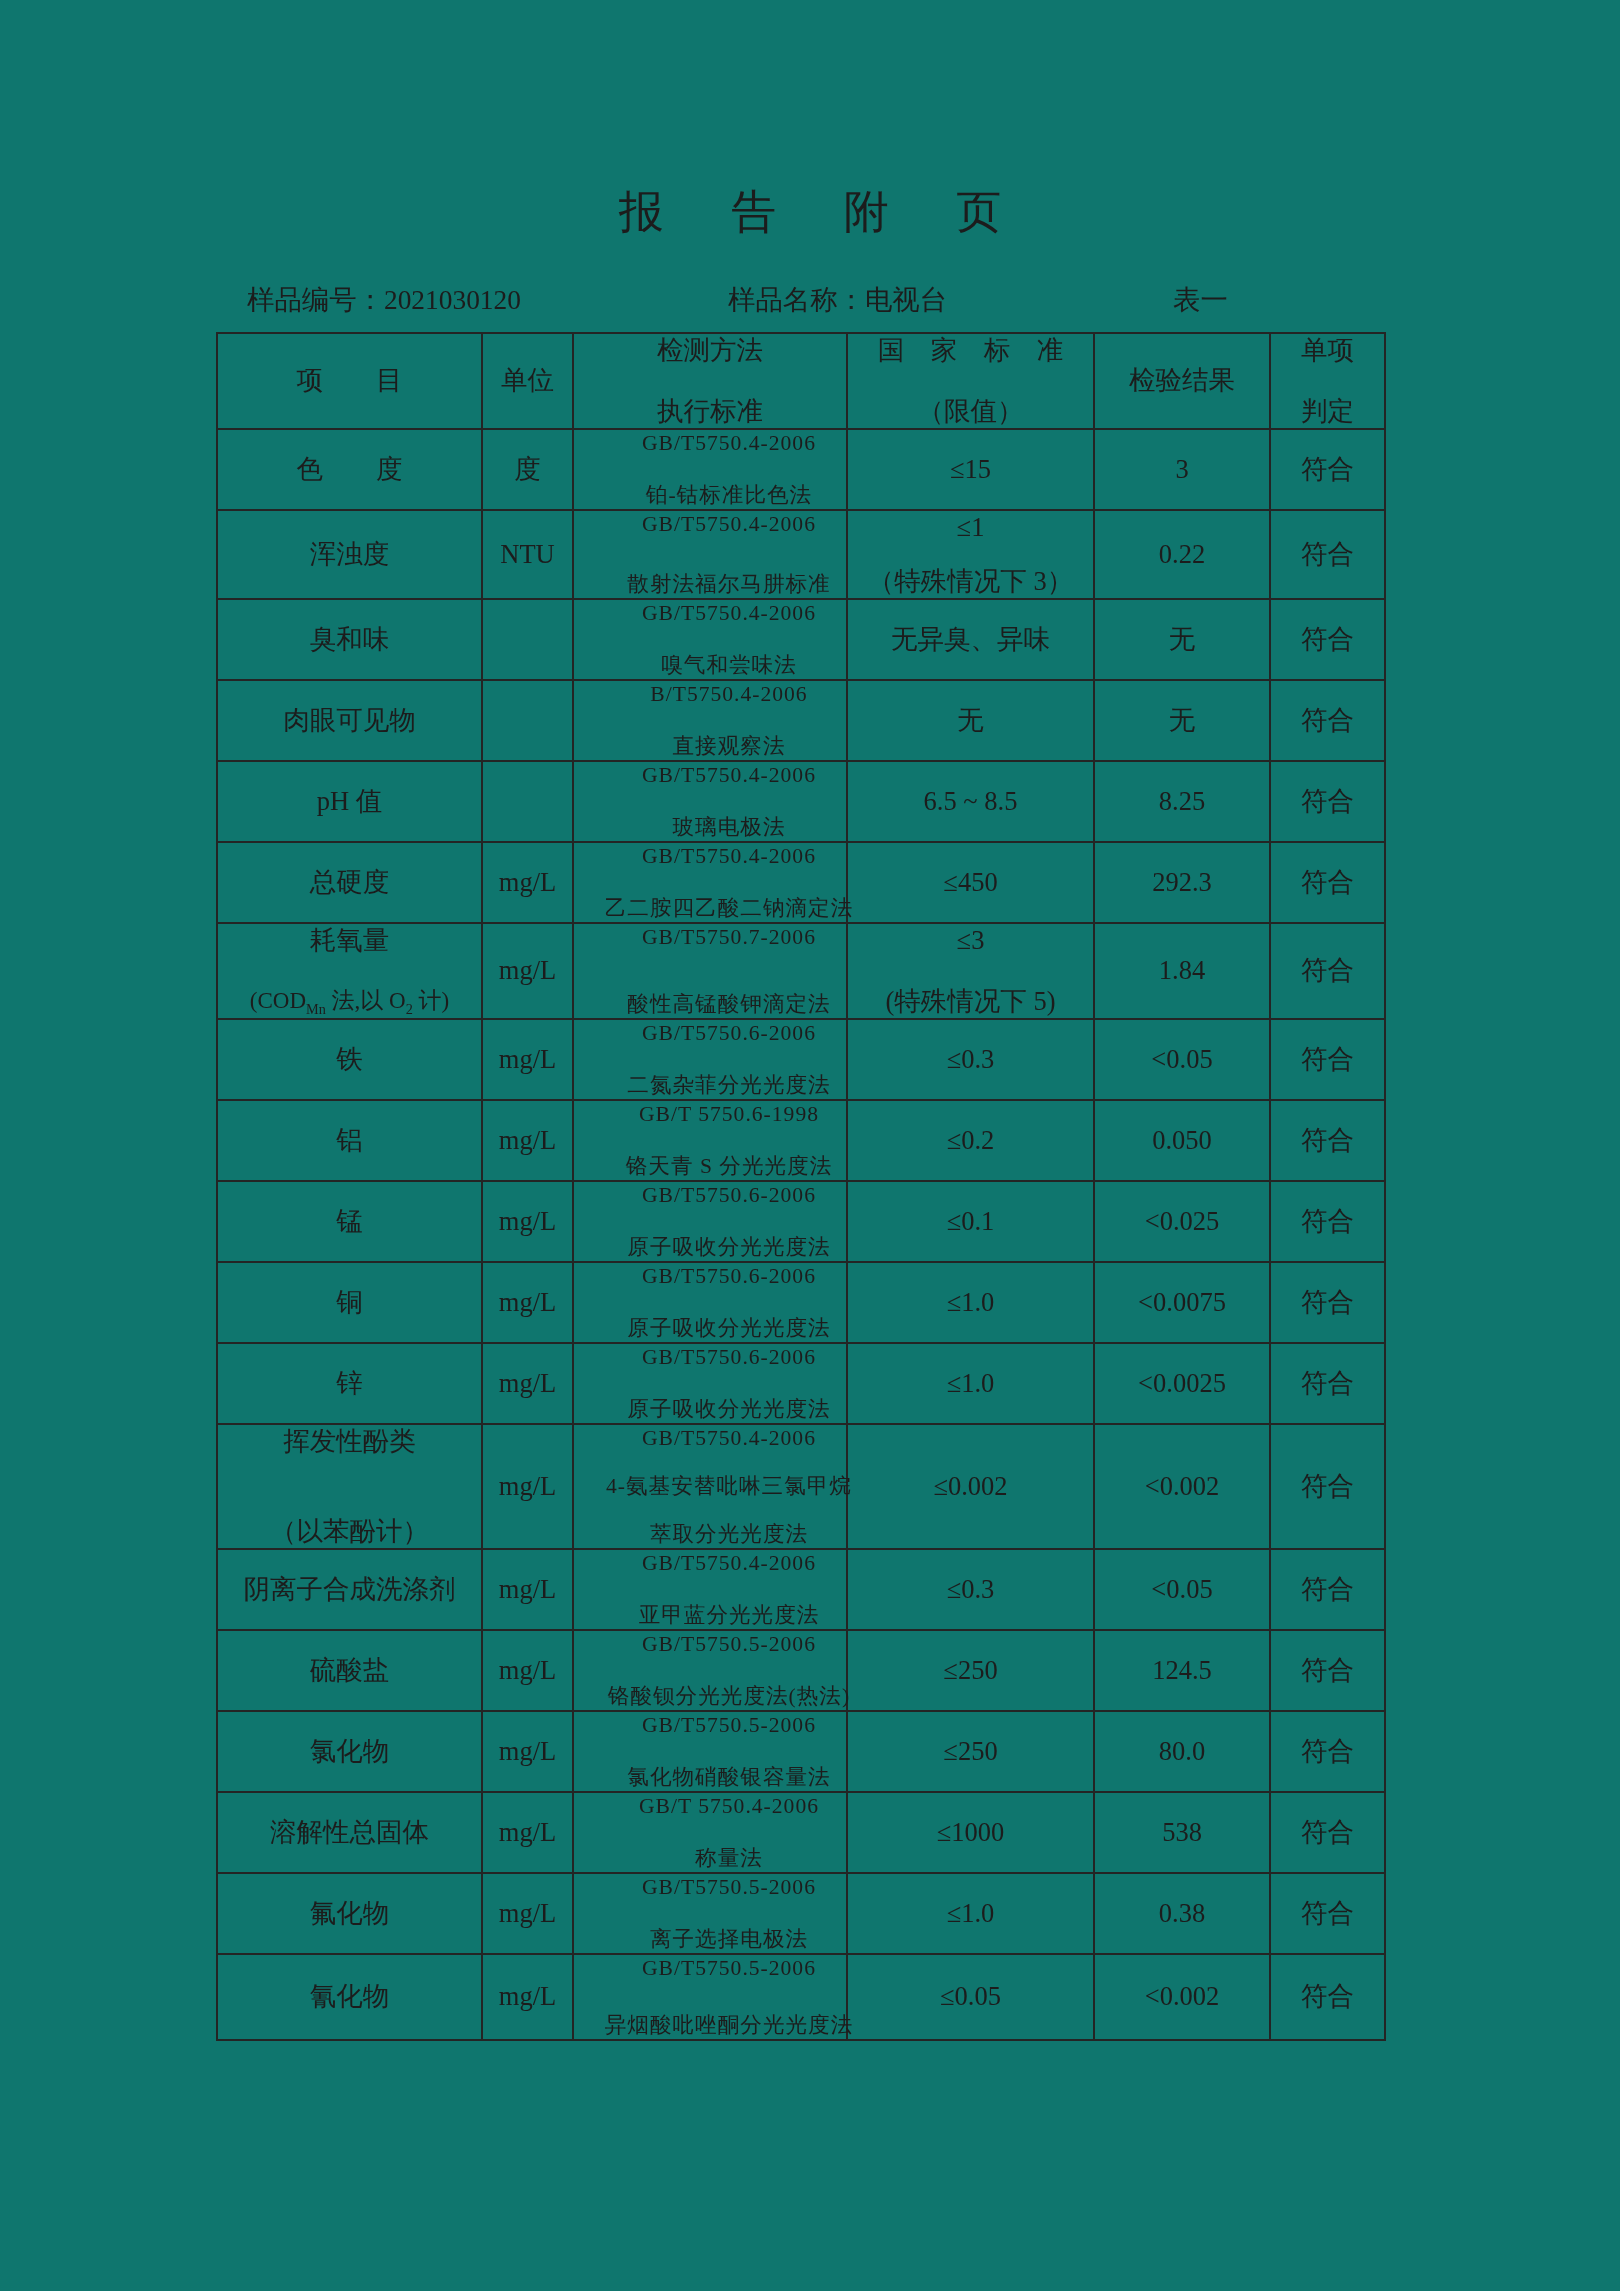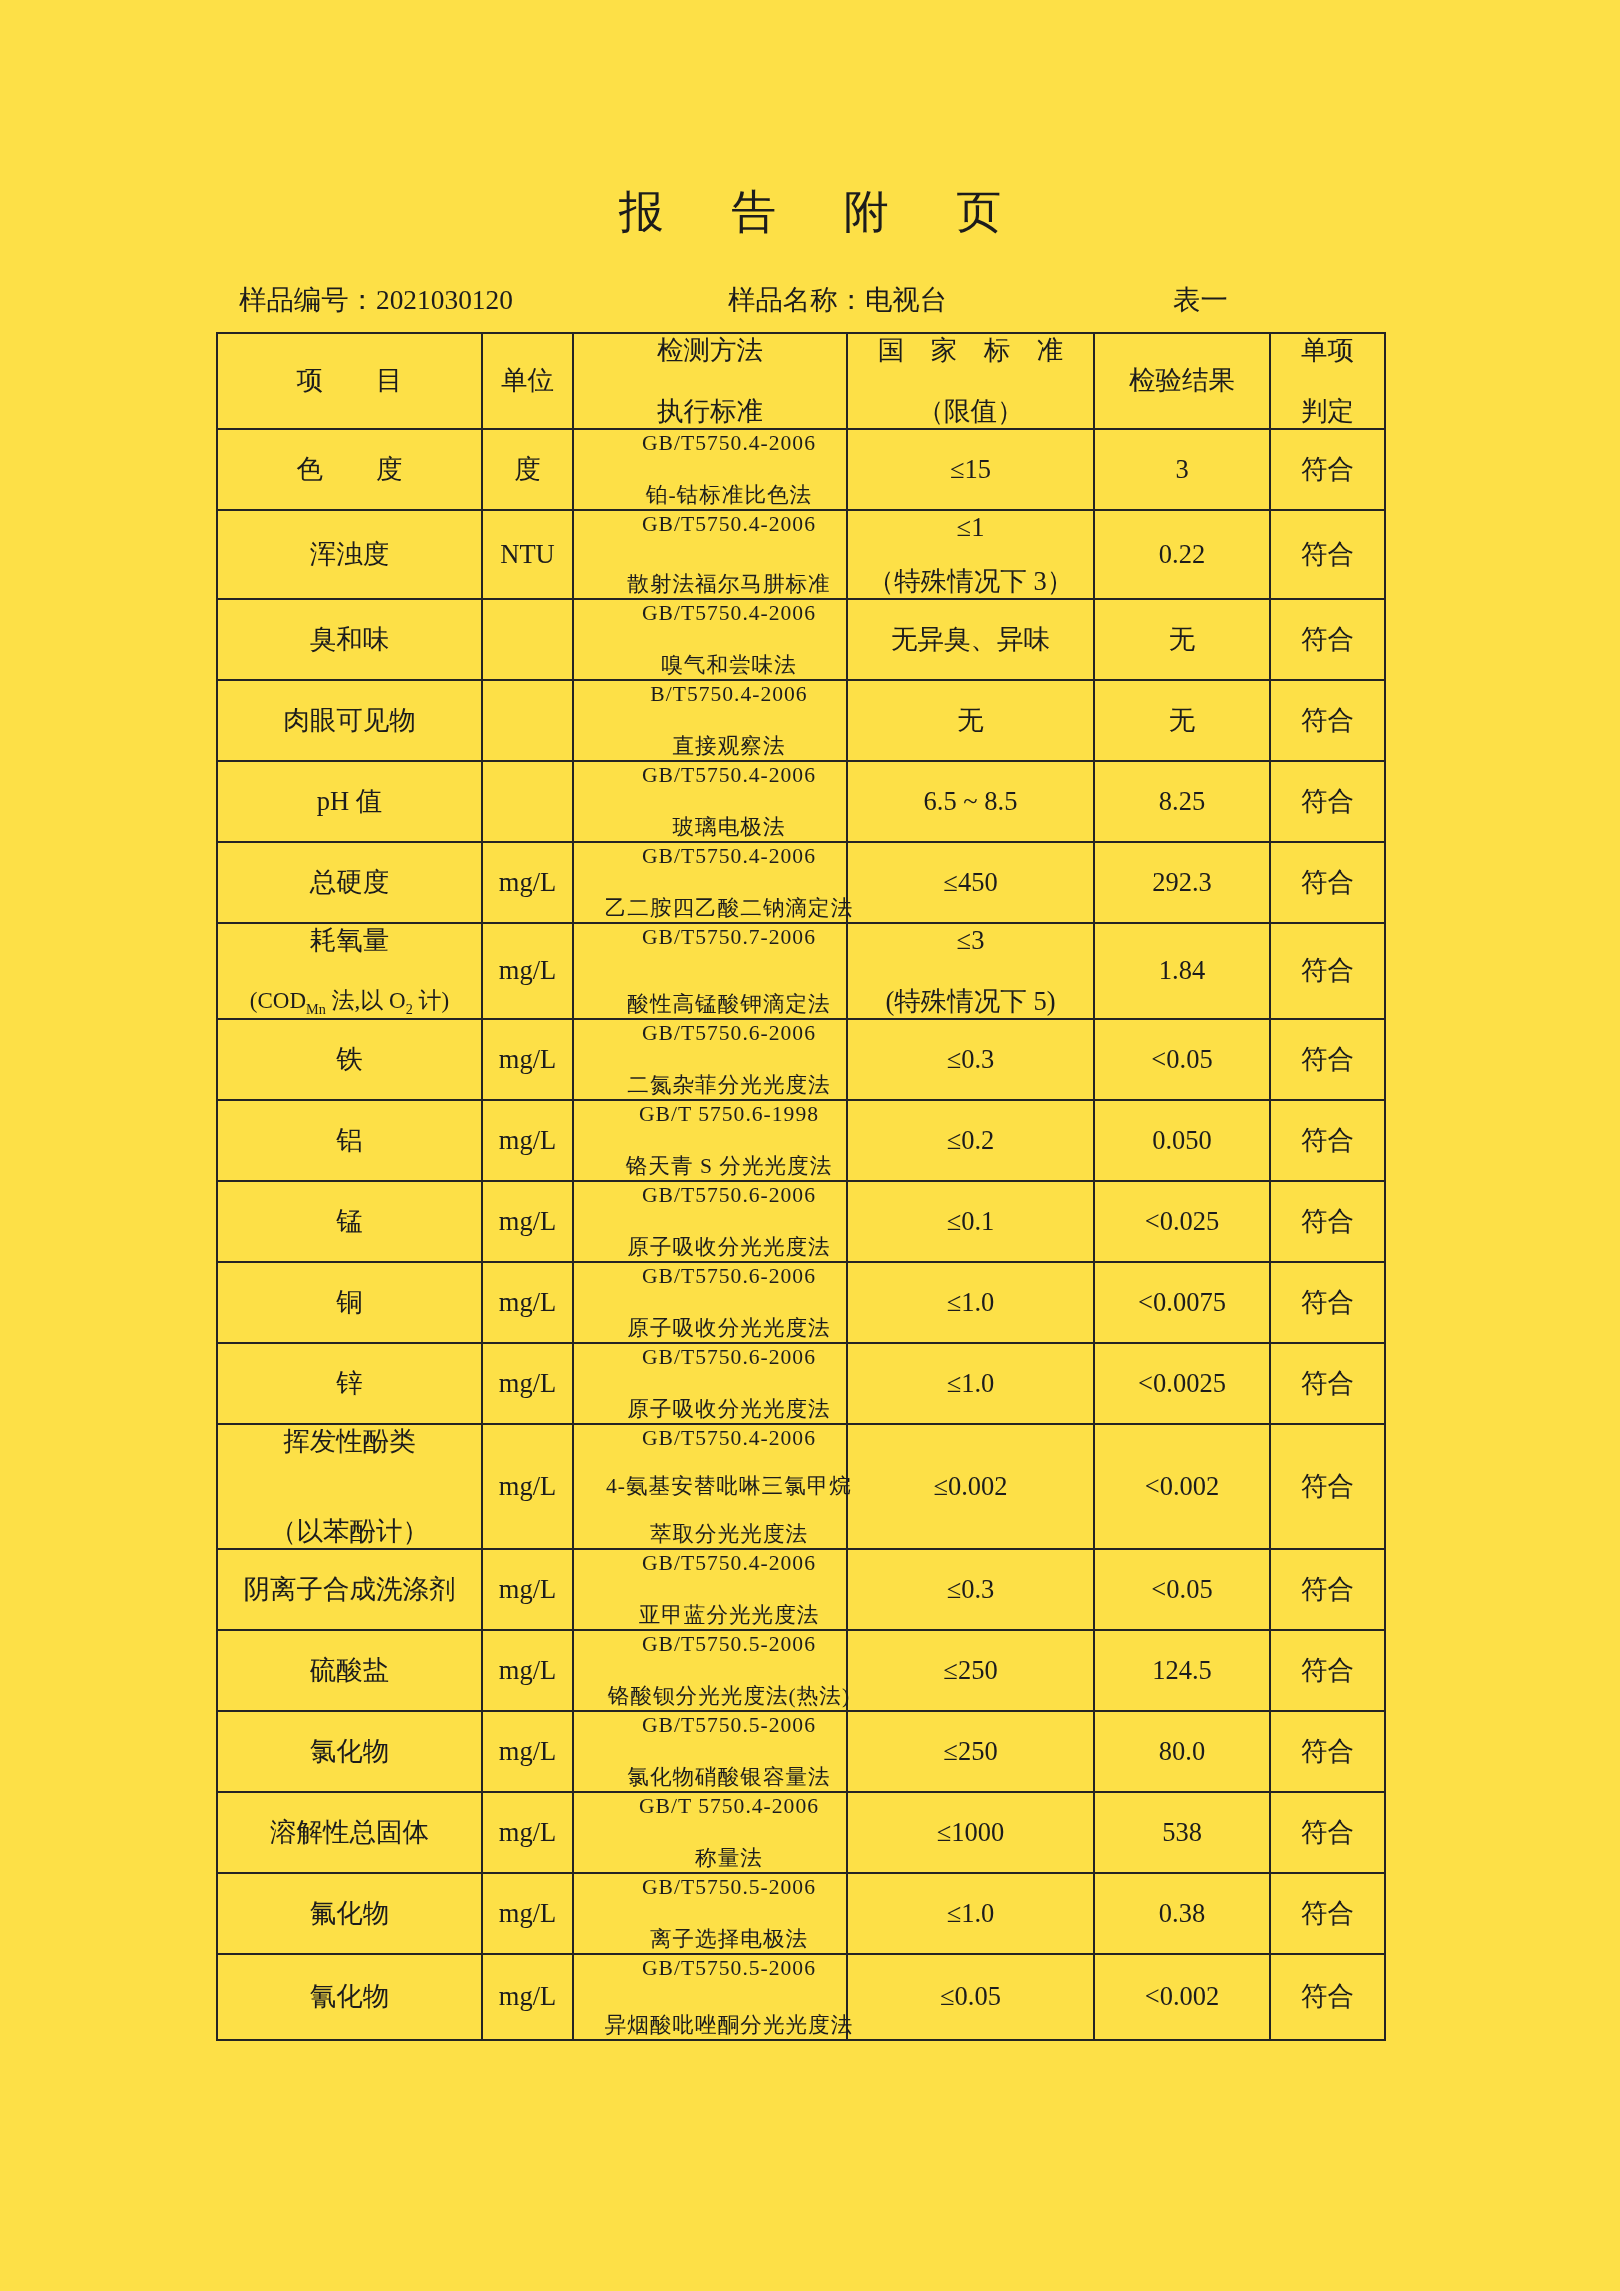--- a/index.html
+++ b/index.html
@@ -3,7 +3,7 @@
 <meta charset="utf-8">
 <style>
   html,body{margin:0;padding:0;background:#888;}
-  .page{position:relative;width:1620px;height:2292px;background:#fde047;
+  .page{position:relative;width:1620px;height:2292px;background:#0f766e;
         font-family:"Liberation Serif","DejaVu Serif",serif;color:#1c1c1c;overflow:hidden;}
   .title{position:absolute;top:182px;left:0;width:100%;text-align:center;
          font-size:45px;font-weight:500;letter-spacing:1.5em;text-indent:1.5em;white-space:nowrap;}

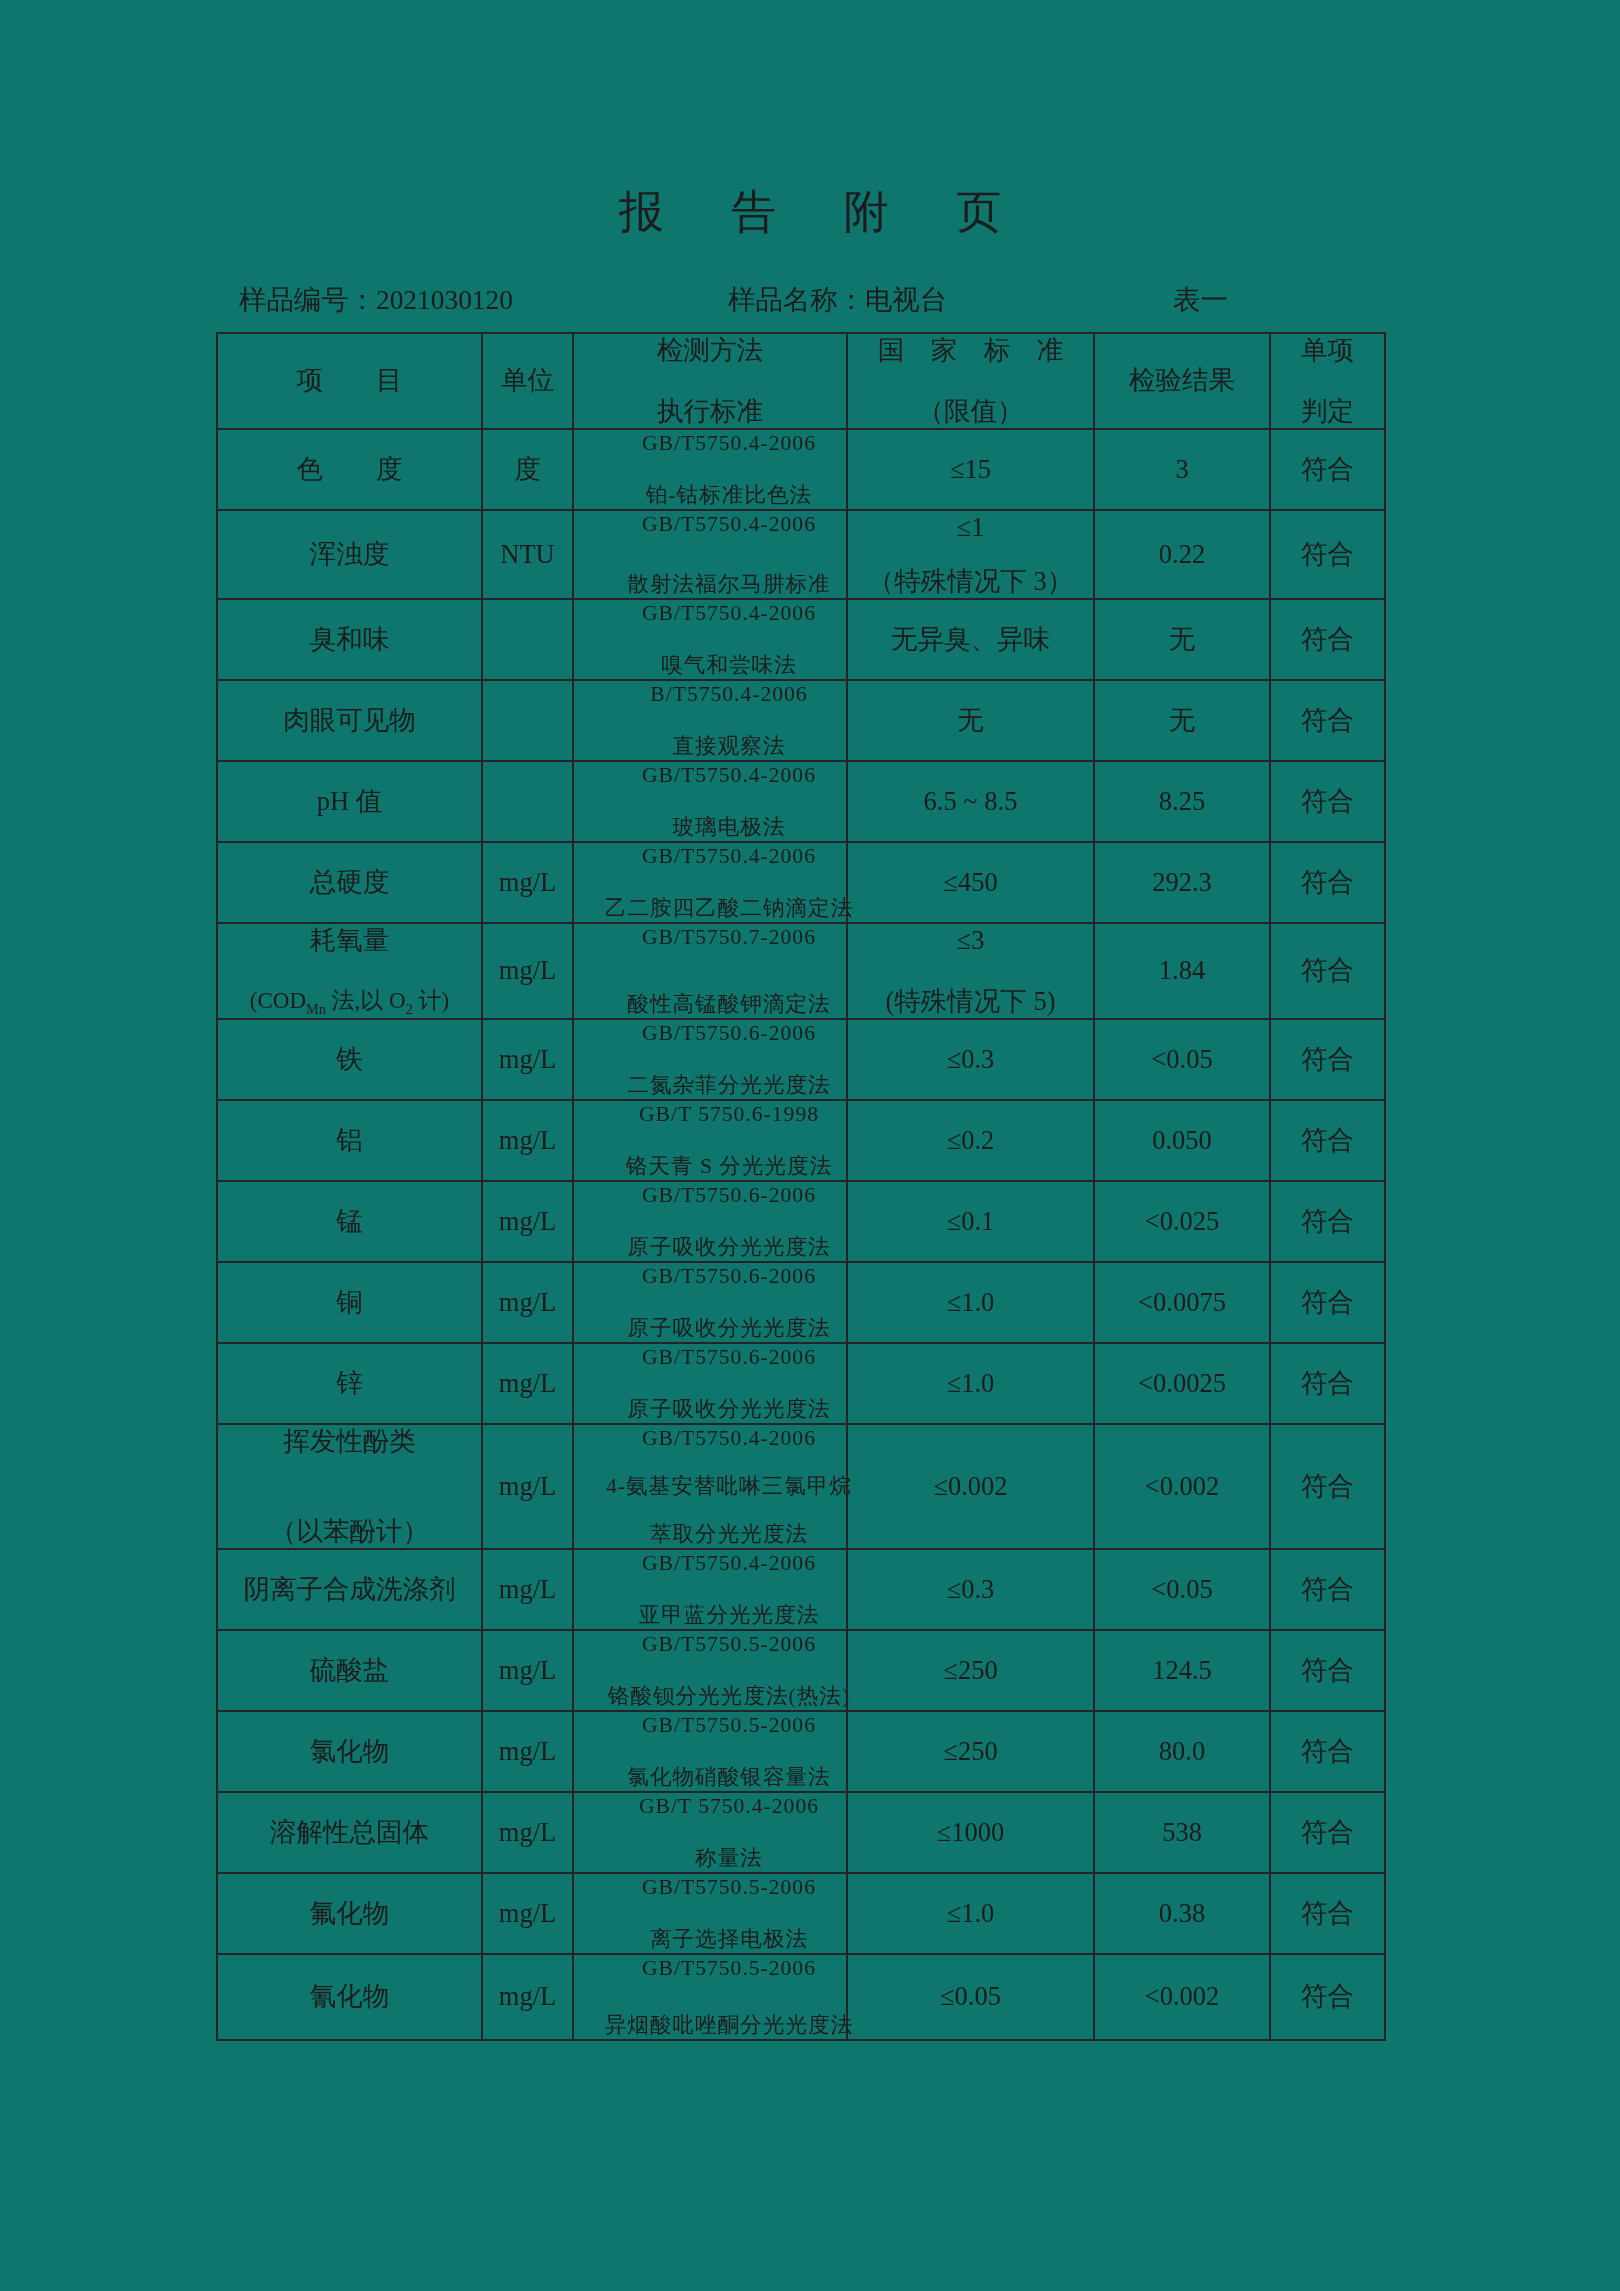--- a/index.html
+++ b/index.html
@@ -8,7 +8,7 @@
   .title{position:absolute;top:182px;left:0;width:100%;text-align:center;
          font-size:45px;font-weight:500;letter-spacing:1.5em;text-indent:1.5em;white-space:nowrap;}
   .info{position:absolute;top:282px;left:226px;width:1168px;height:41px;font-size:27.4px;}
-  .info .no{position:absolute;left:13px;top:0;}
+  .info .no{position:absolute;left:21px;top:0;}
   .info .name{position:absolute;left:502px;top:0;}
   .info .tag{position:absolute;left:947px;top:0;font-family:Liberation Mono, monospace;}
   table.report{position:absolute;left:216px;top:332px;width:1168px;border-collapse:collapse;table-layout:fixed;}

